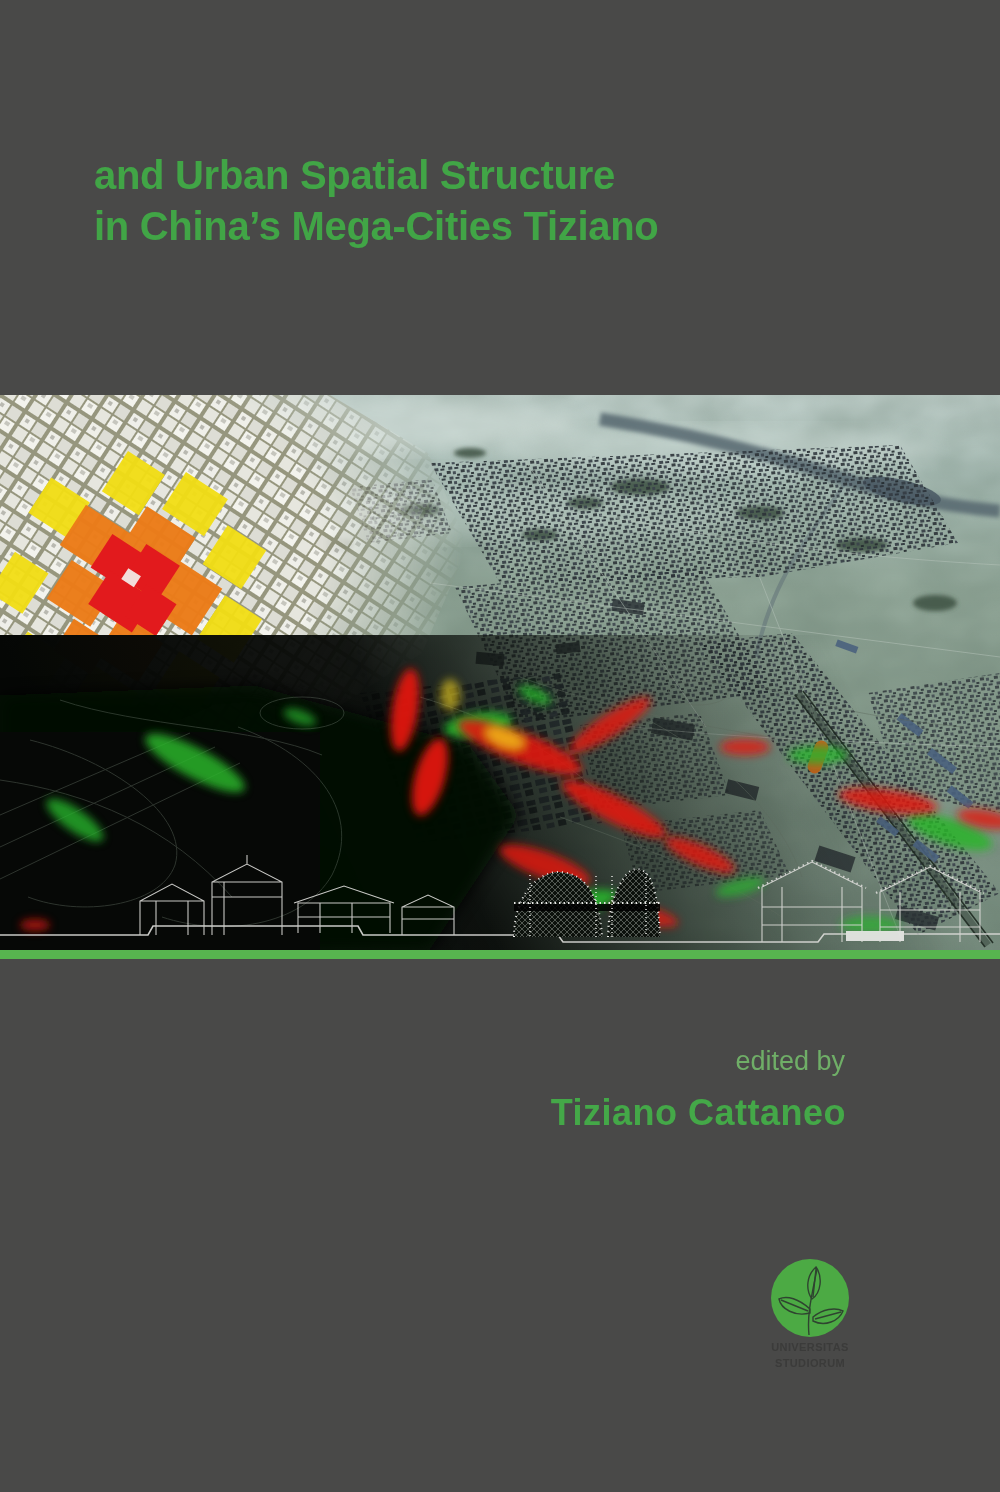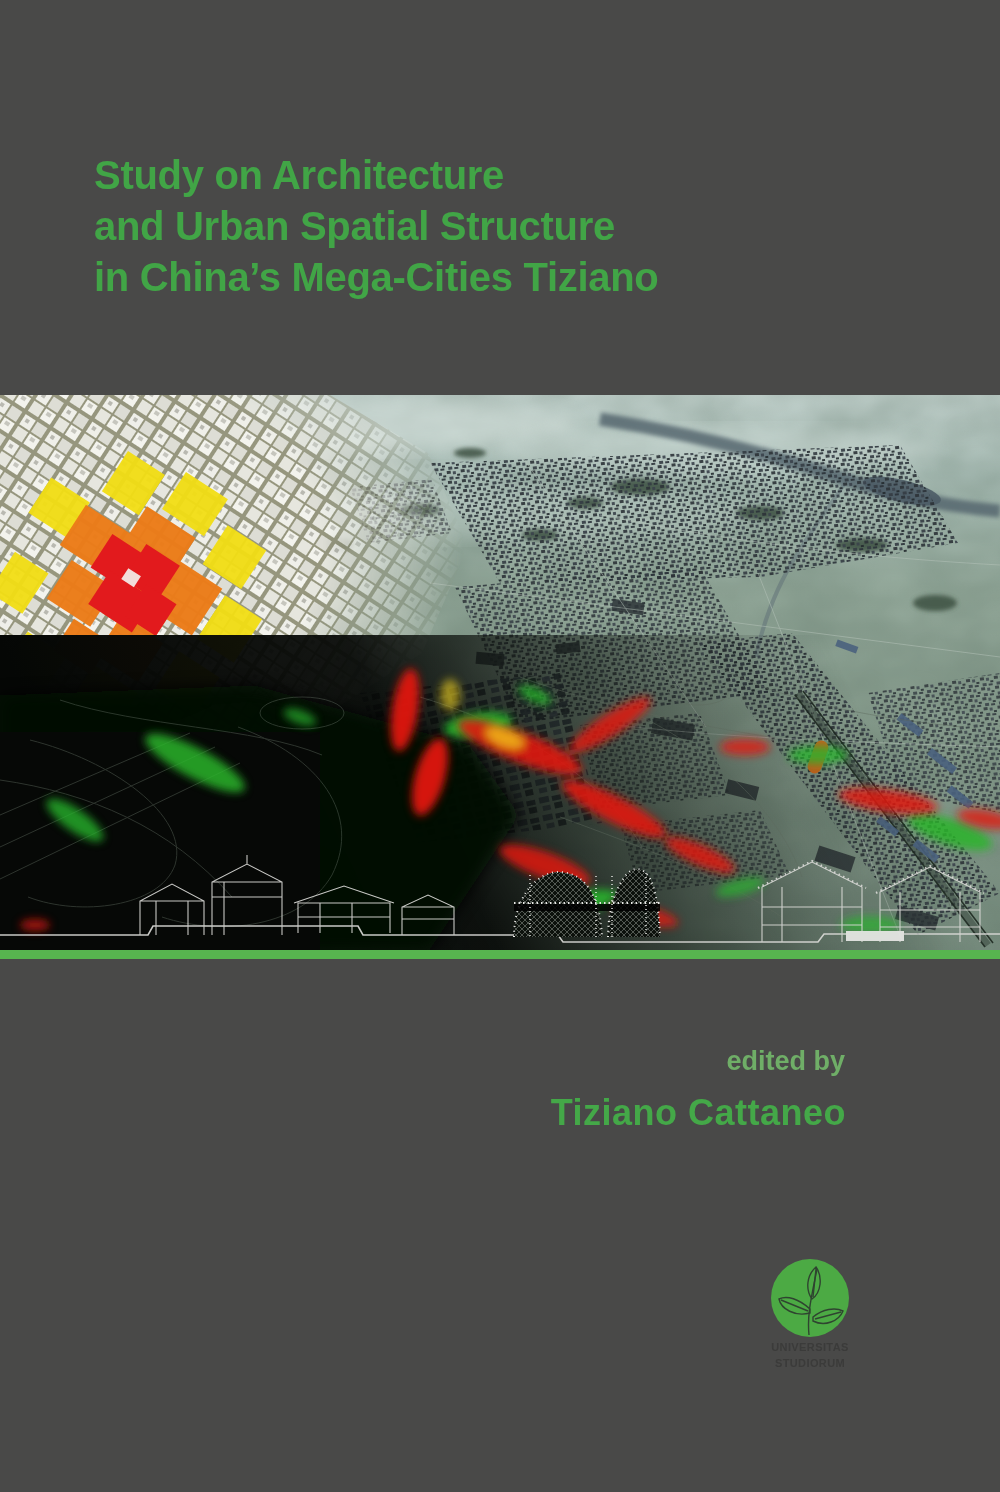--- a/index.html
+++ b/index.html
@@ -47,7 +47,6 @@
 <div class="cover">
 
   <div class="title">
-    <div>Study on Architecture</div>
     <div>and Urban Spatial Structure</div>
     <div>in China’s Mega-Cities Tiziano</div>
   </div>

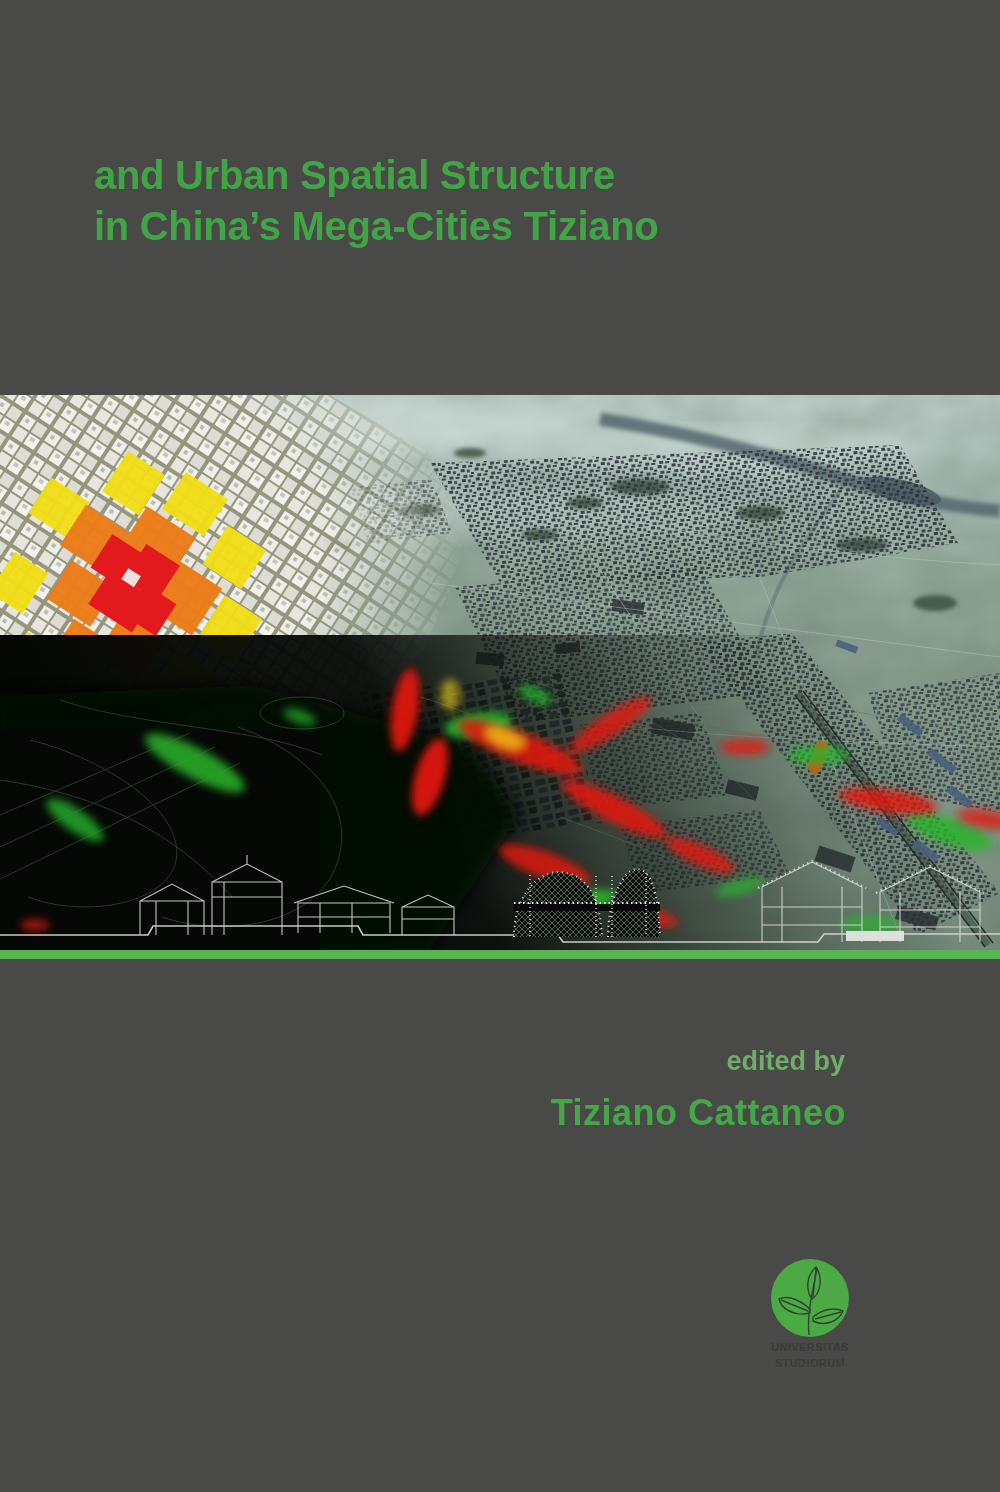--- a/index.html
+++ b/index.html
@@ -21,7 +21,7 @@
   }
   .edited-by{
     position:absolute;right:155px;top:1046px;
-    font-size:27px;font-weight:700;
+    font-size:27px;font-weight:400;
     color:var(--editedby-green,#6fae67);
   }
   .editor-name{

